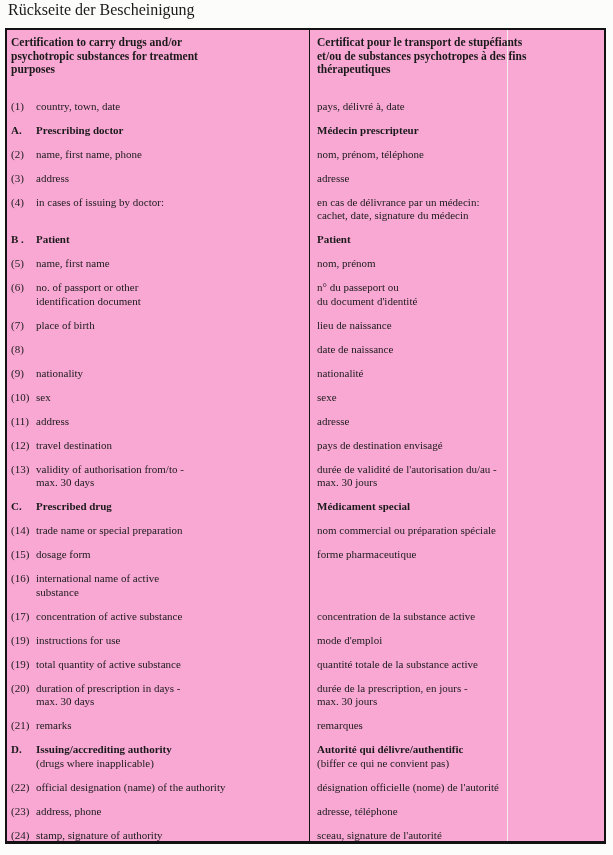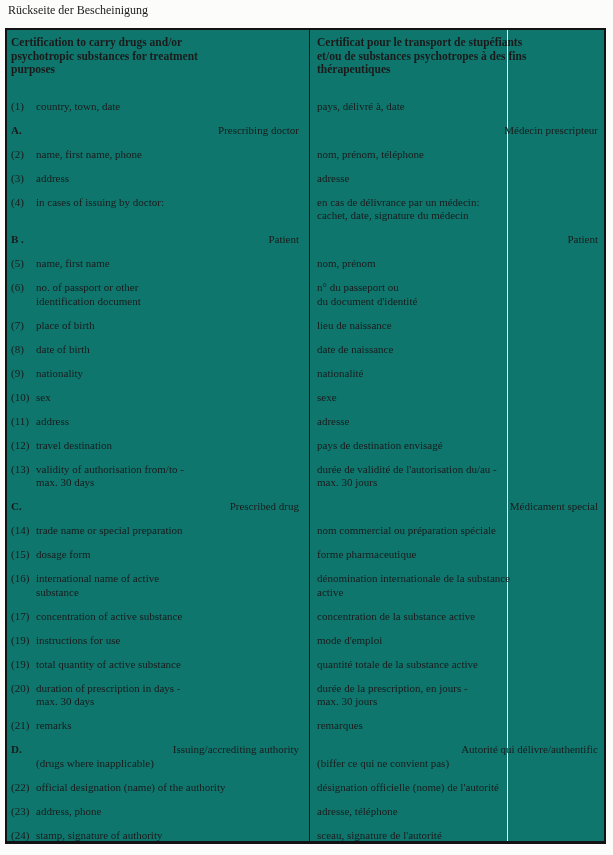--- a/index.html
+++ b/index.html
@@ -19,7 +19,7 @@
     position: absolute;
     left: 8px;
     top: 3px;
-    font-size: 12px;
+    font-size: 16px;
     line-height: 14px;
     white-space: nowrap;
   }

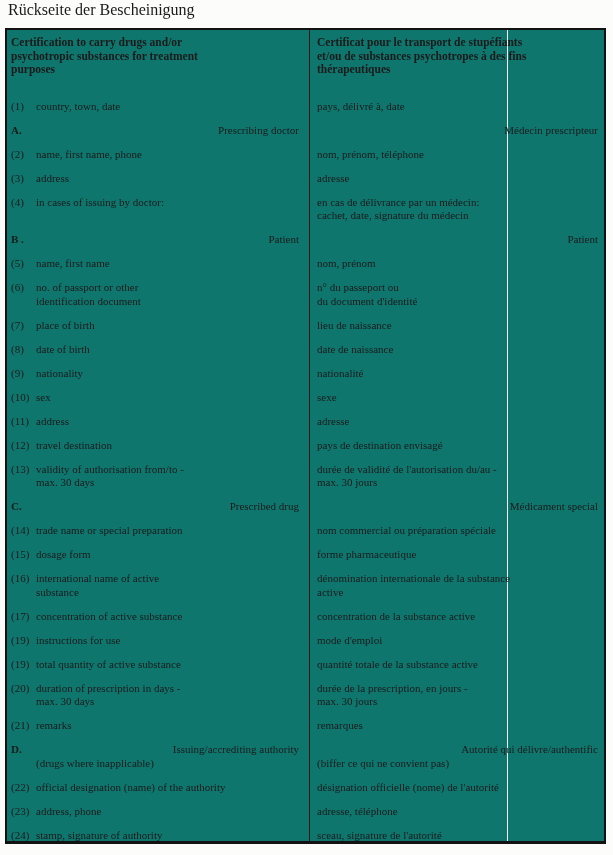--- a/index.html
+++ b/index.html
@@ -32,7 +32,7 @@
     border-style: solid;
     border-color: #121212;
     border-width: 2px 2px 3px 2px;
-    background: #0f766e;
+    background: #f9a8d4;
   }
   .v-divider {
     position: absolute;

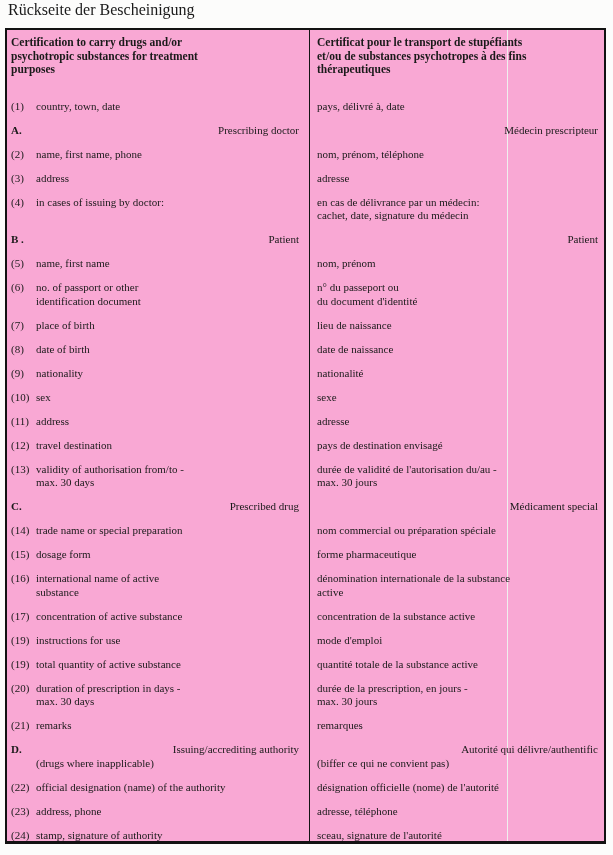--- a/index.html
+++ b/index.html
@@ -91,7 +91,7 @@
     padding-right: 6px;
   }
   .txt { flex: 1; }
-  .txt .b { font-weight: normal; text-align: right; }
+  .txt .b { font-weight: bold; }
 </style>
 </head>
 <body>

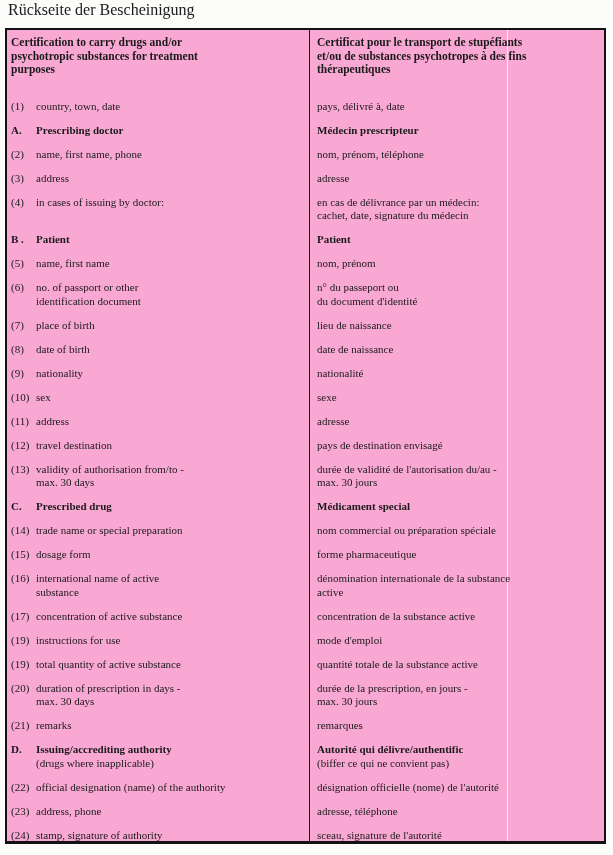--- a/index.html
+++ b/index.html
@@ -251,9 +251,6 @@
   <div class="row">
     <div class="cell-left">
       <span class="num">(8)</span>
-      <div class="txt en">
-            <div>date of birth</div>
-          </div>
     </div>
     <div class="cell-right">
       <div class="txt fr">

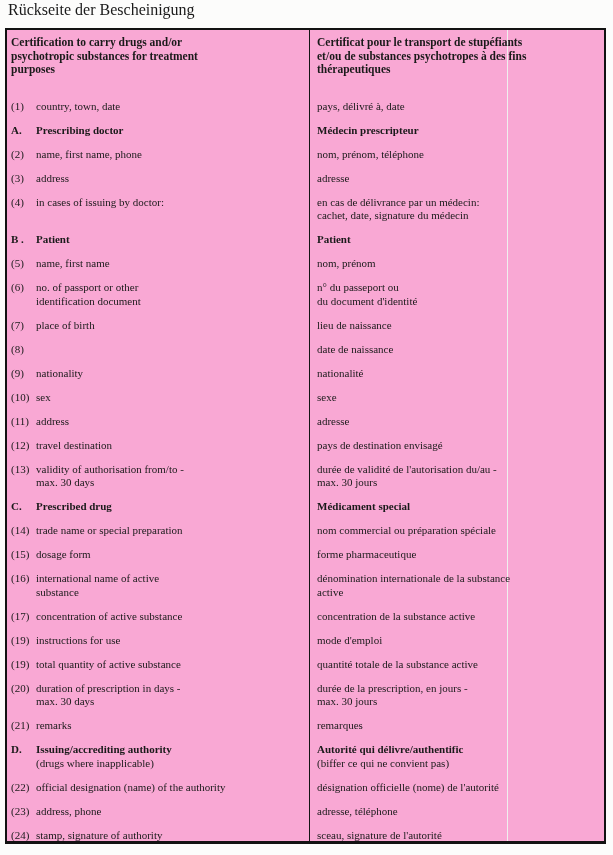--- a/index.html
+++ b/index.html
@@ -381,12 +381,6 @@
             <div>substance</div>
           </div>
     </div>
-    <div class="cell-right">
-      <div class="txt fr">
-            <div>dénomination internationale de la substance</div>
-            <div>active</div>
-          </div>
-    </div>
   </div>
 
   <div class="row">

